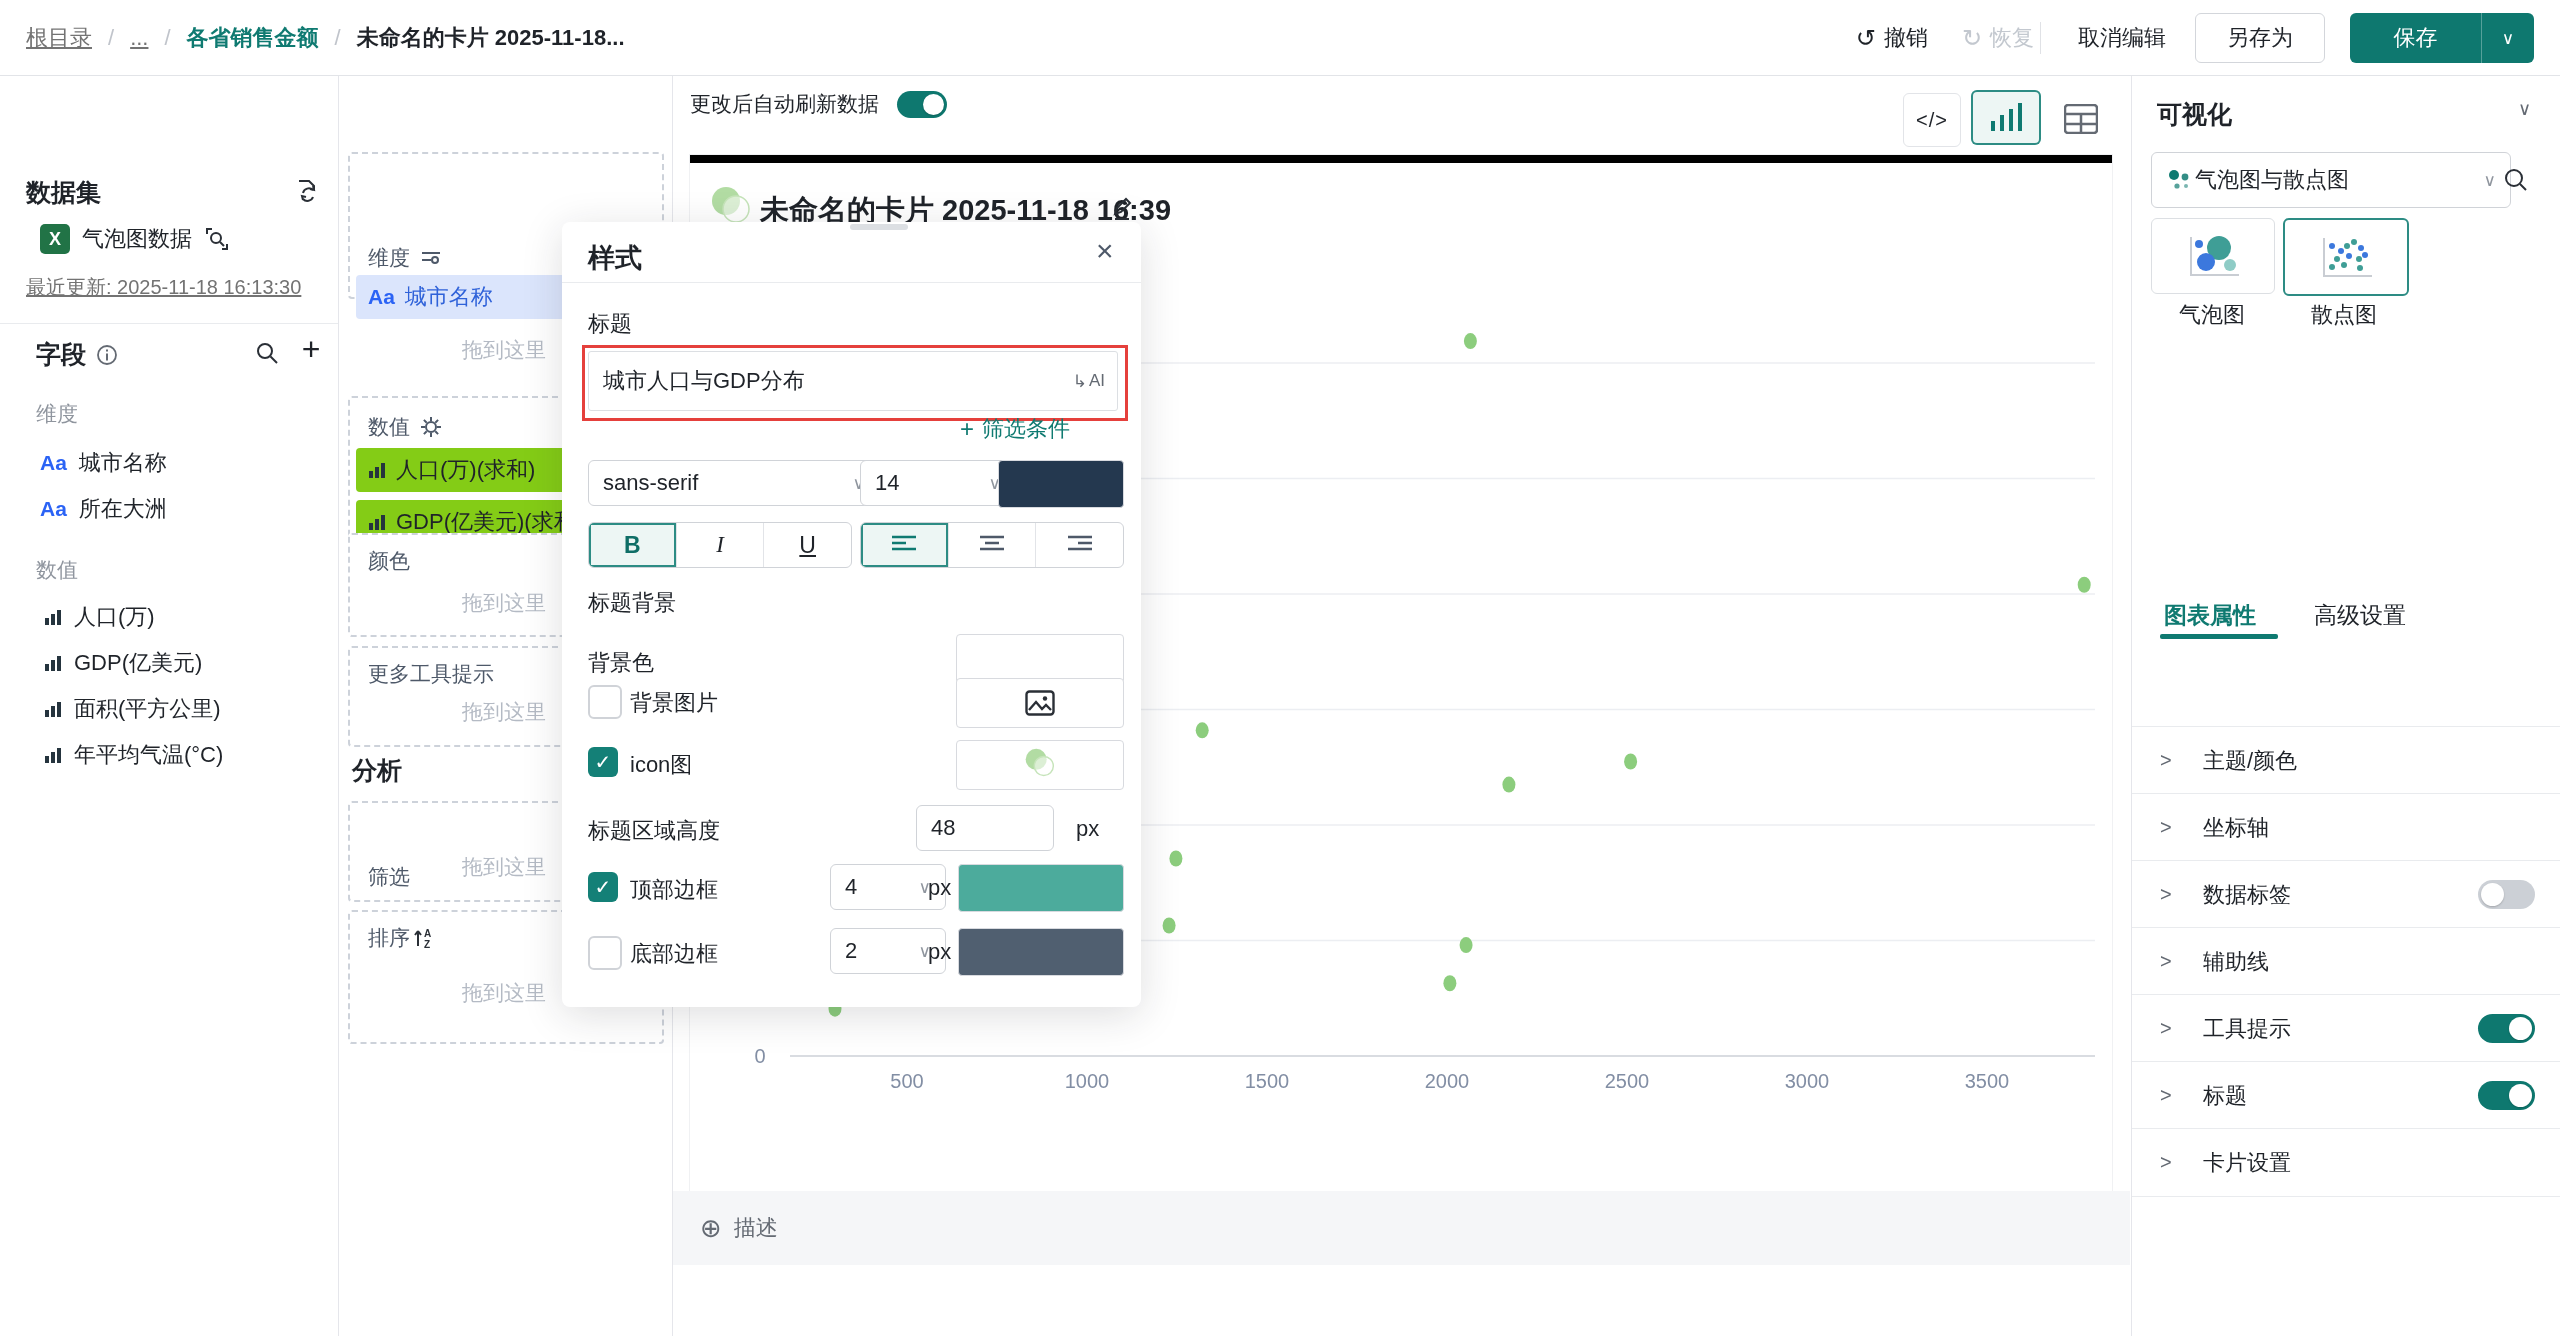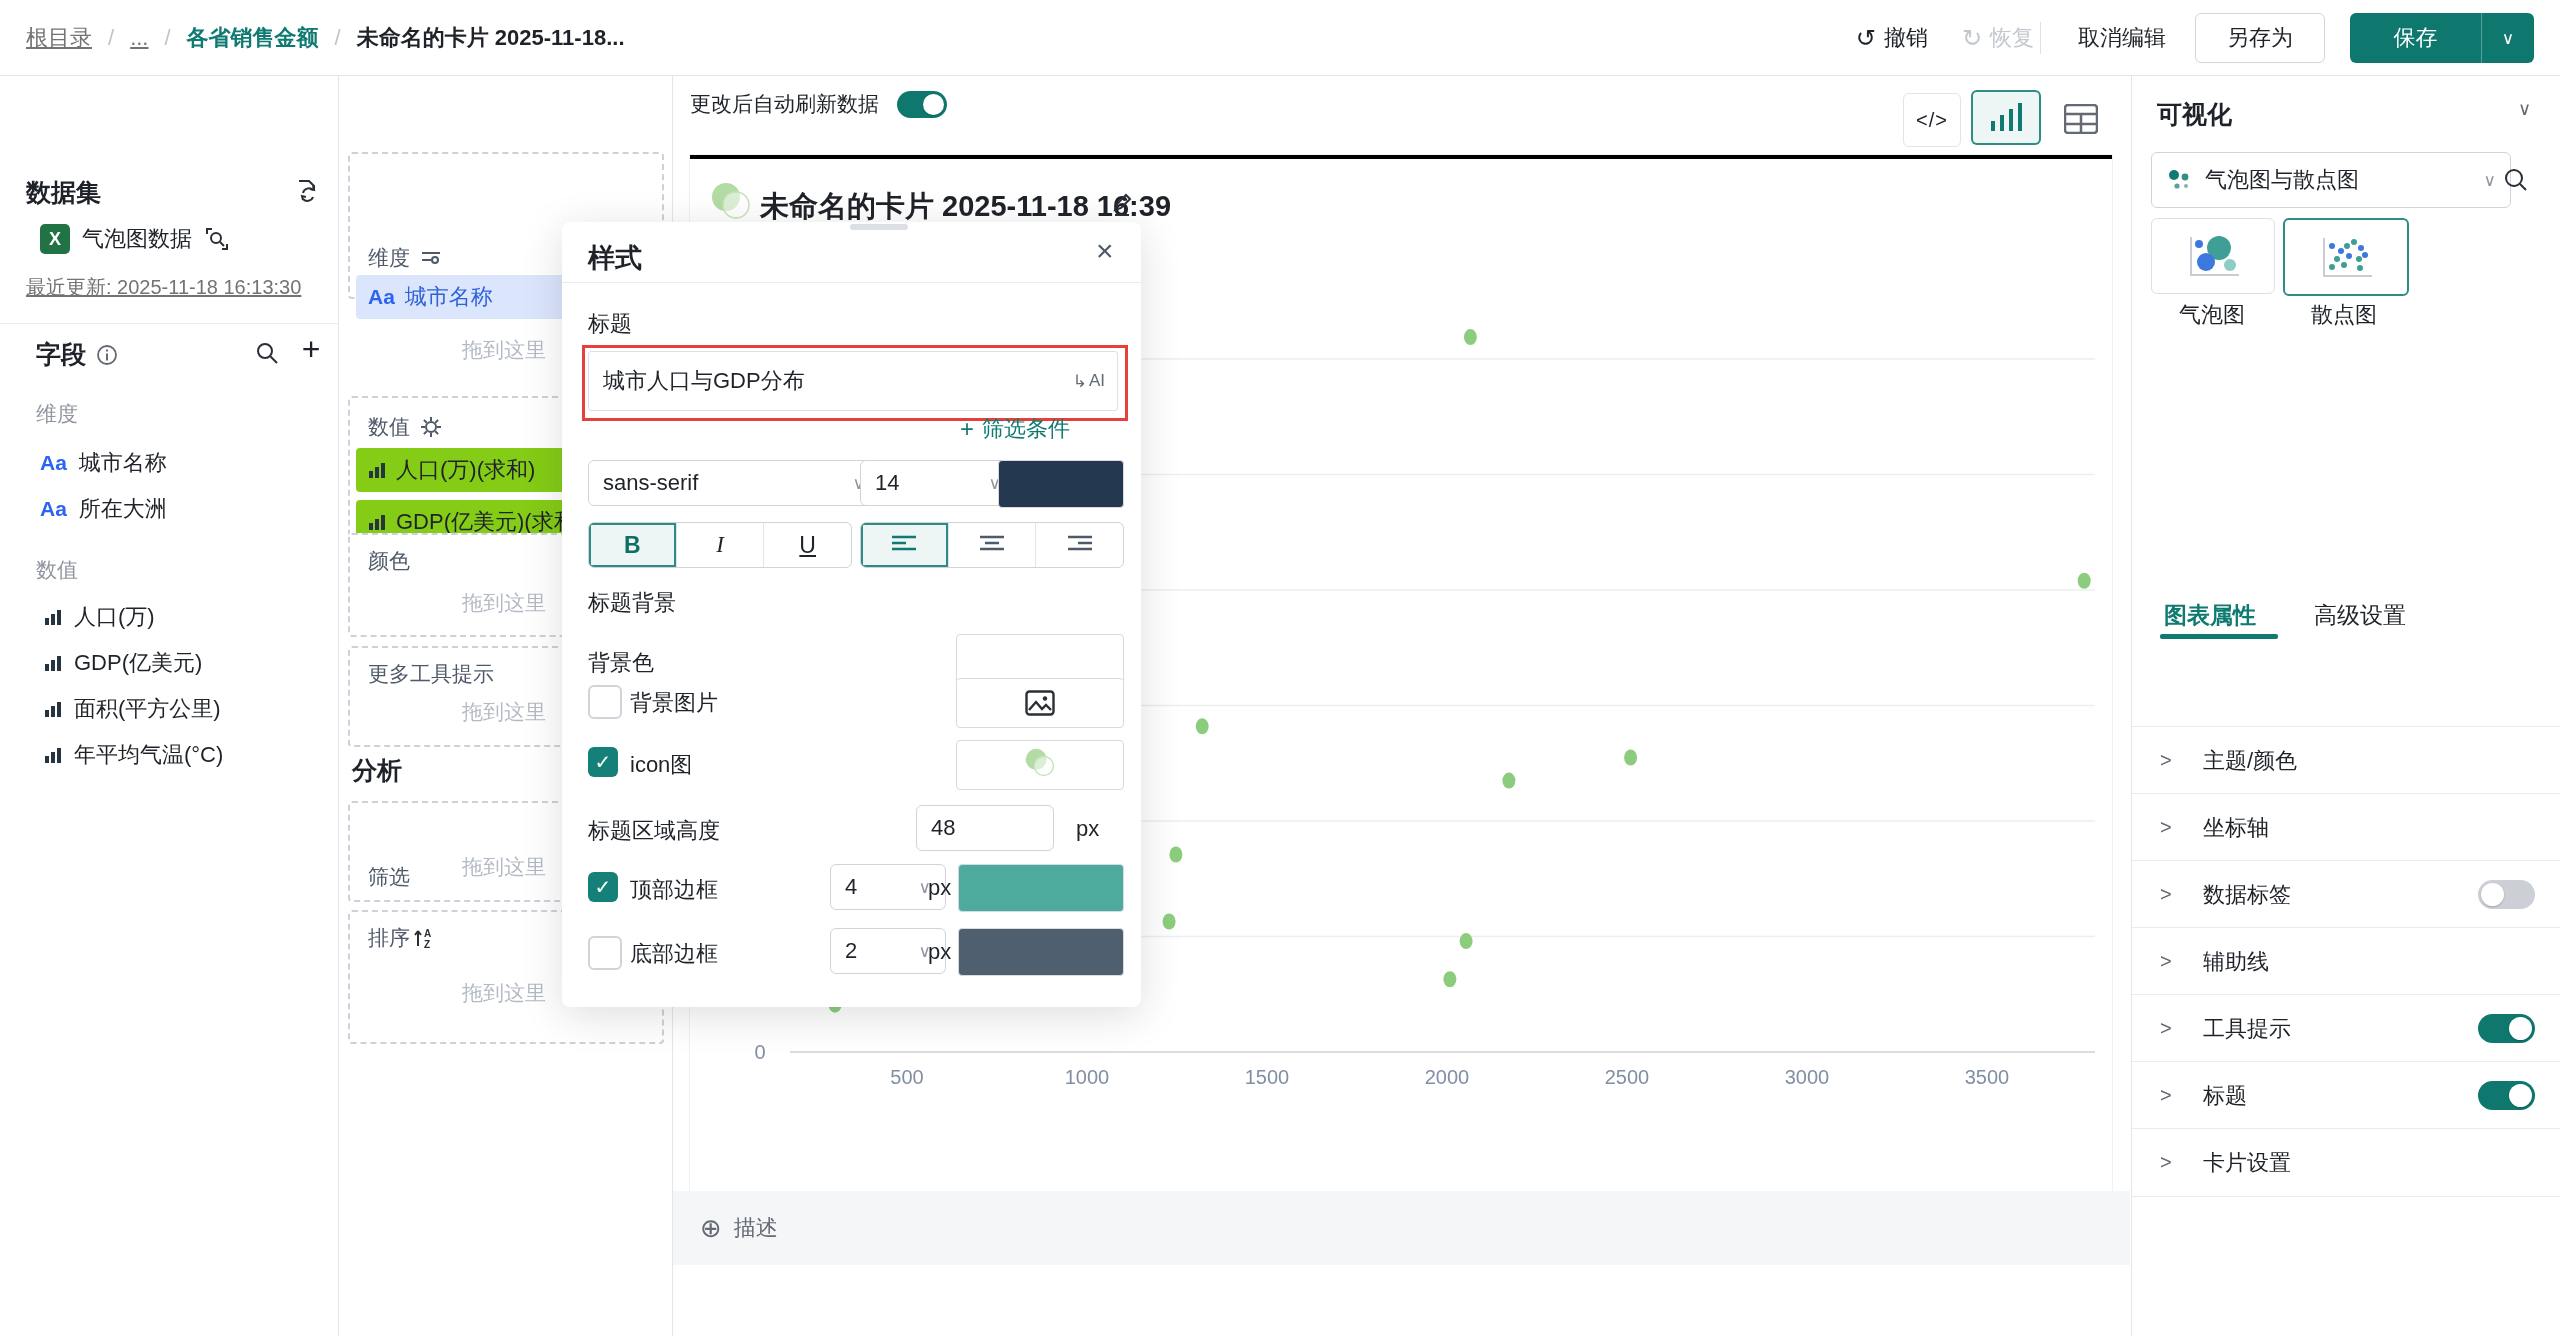--- a/index.html
+++ b/index.html
@@ -502,7 +502,7 @@
     <div class="abs" style="left:386px;top:22px;color:#646a73;font-size:18px;">∨</div>
 
     <div class="select" style="left:19px;top:76px;width:330px;height:54px;">
-      <span class="flex" style="gap:13px;">
+      <span class="flex" style="gap:3px;">
         <span>
             <svg width="26" height="26" viewBox="0 0 26 26">
               <circle cx="8" cy="8" r="5" fill="#0f7a71"></circle>

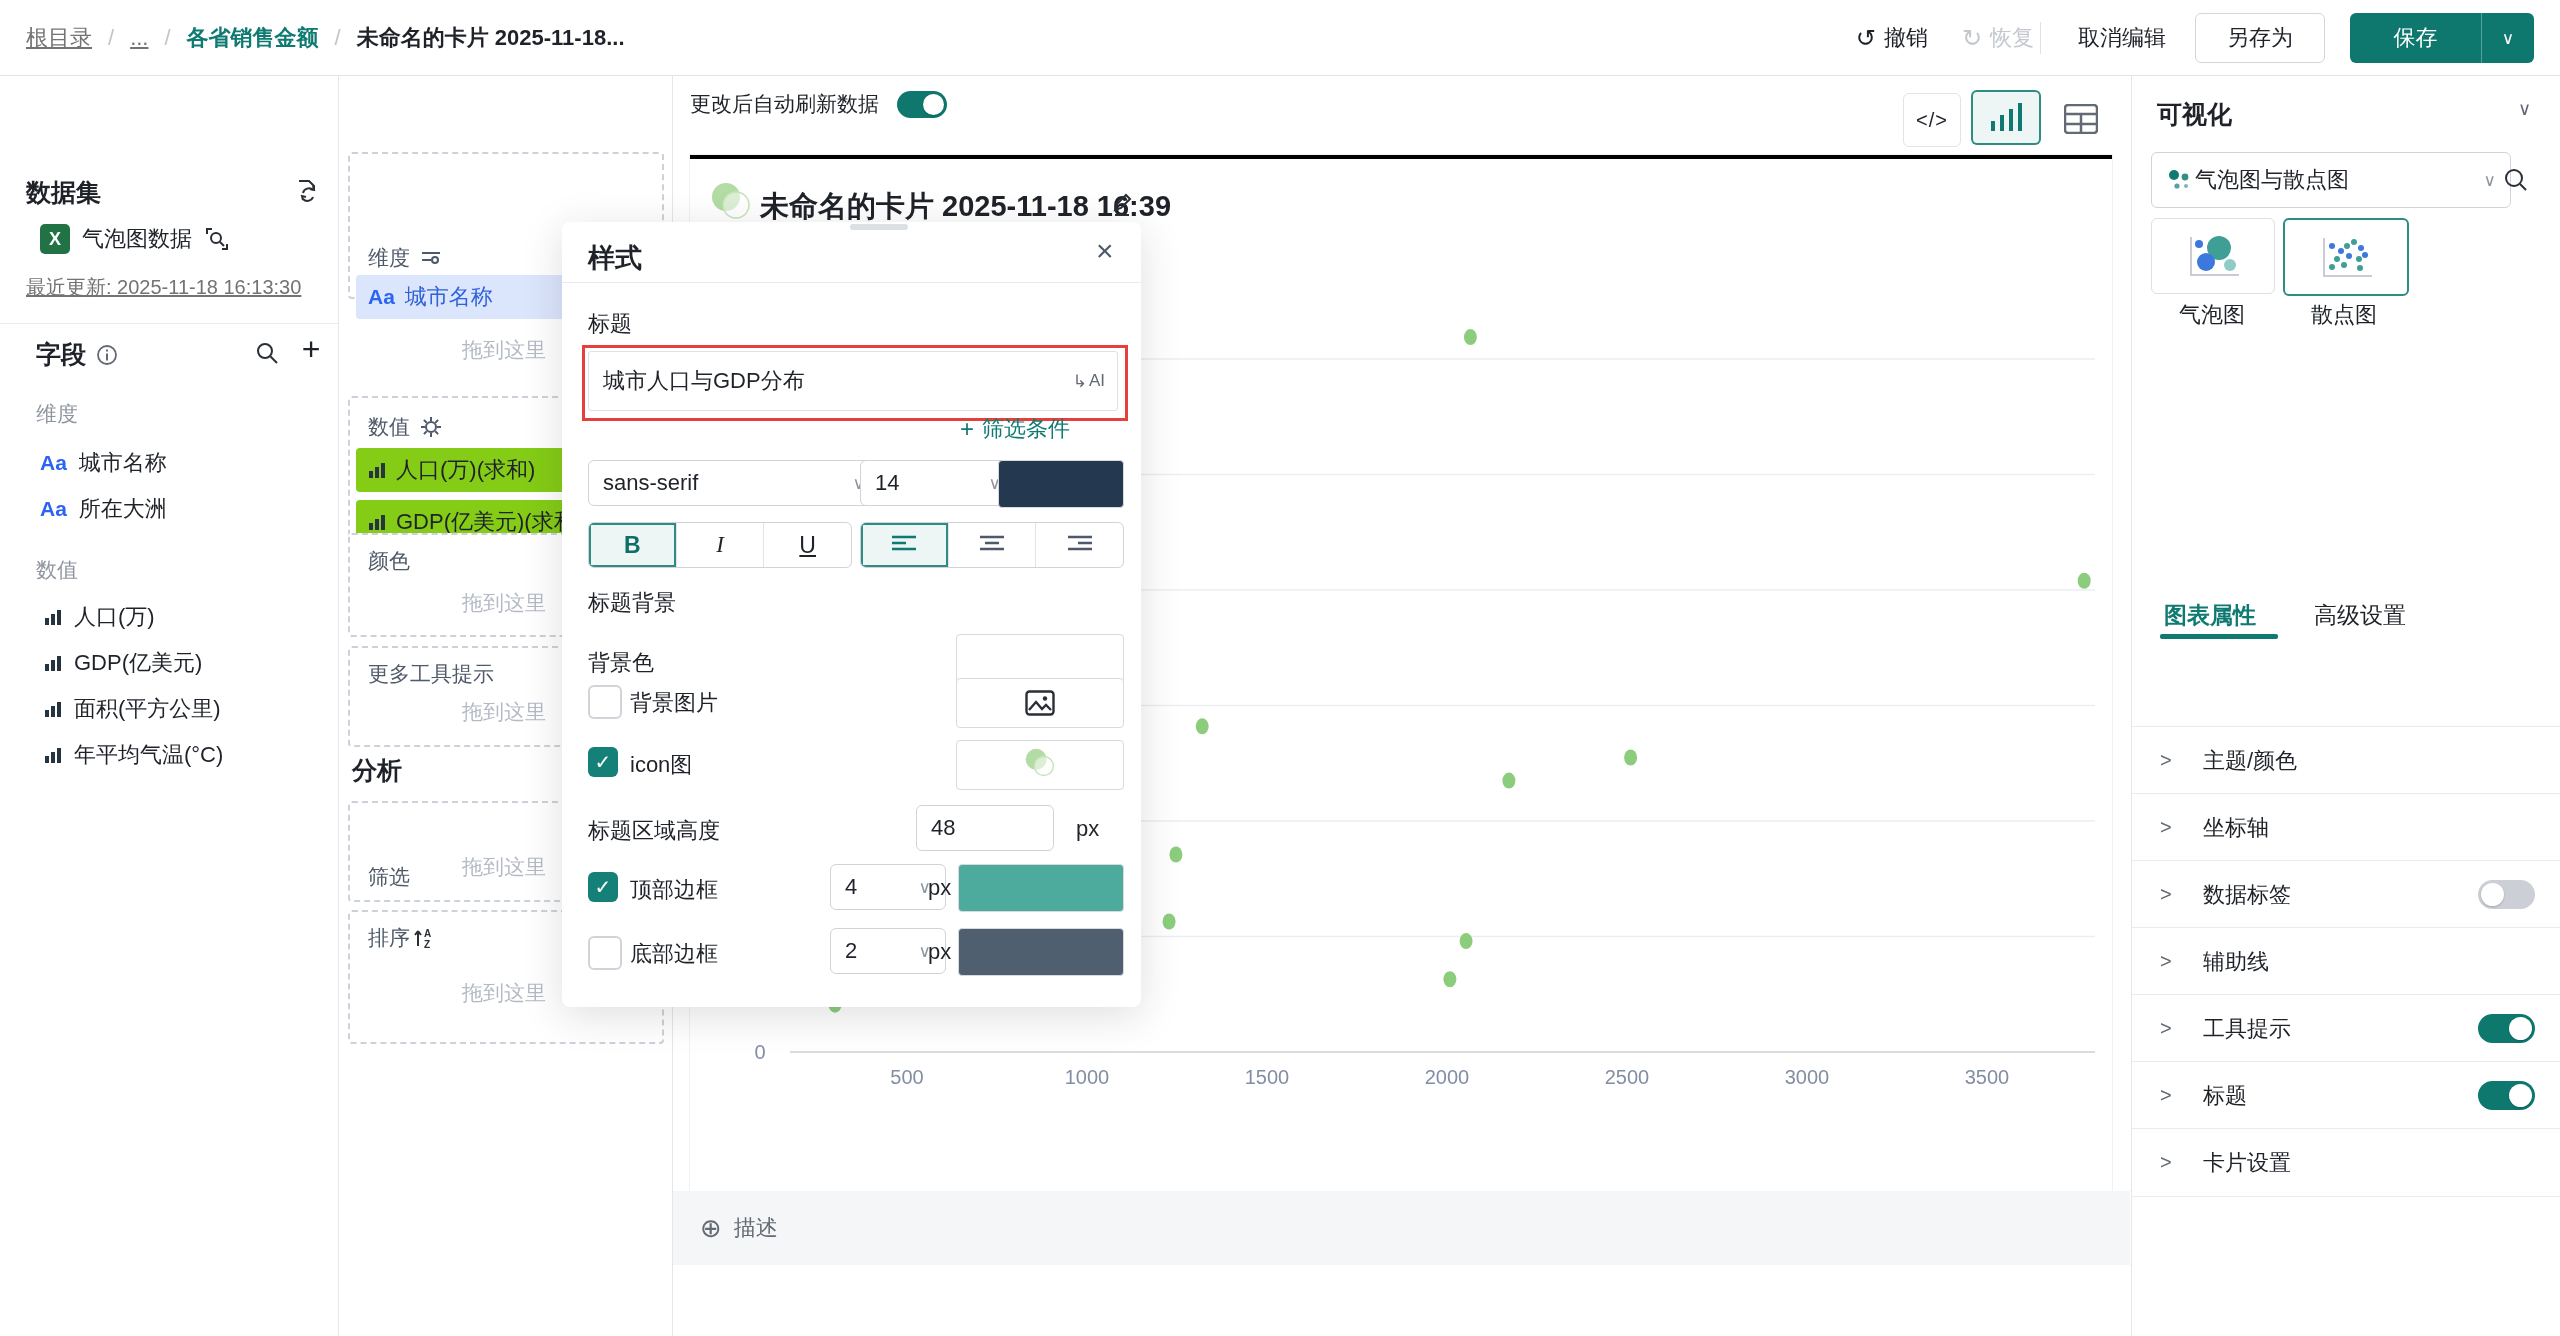--- a/index.html
+++ b/index.html
@@ -329,7 +329,7 @@
         </span>
     </div>
 
-    <div class="abs" style="left:17px;top:79px;width:1422px;height:1036px;background:#fff;border-top:4px solid #000000;box-shadow:0 0 0 1px #f0f1f3;">
+    <div class="abs" style="left:17px;top:79px;width:1422px;height:1036px;background:#fff;border-top:8px solid #000000;box-shadow:0 0 0 1px #f0f1f3;">
       <div class="abs" style="left:20px;top:22px;">
         <svg width="42" height="42" viewBox="0 0 42 42">
             <circle cx="16" cy="16" r="14" fill="#a4d693" opacity="0.85"></circle>

